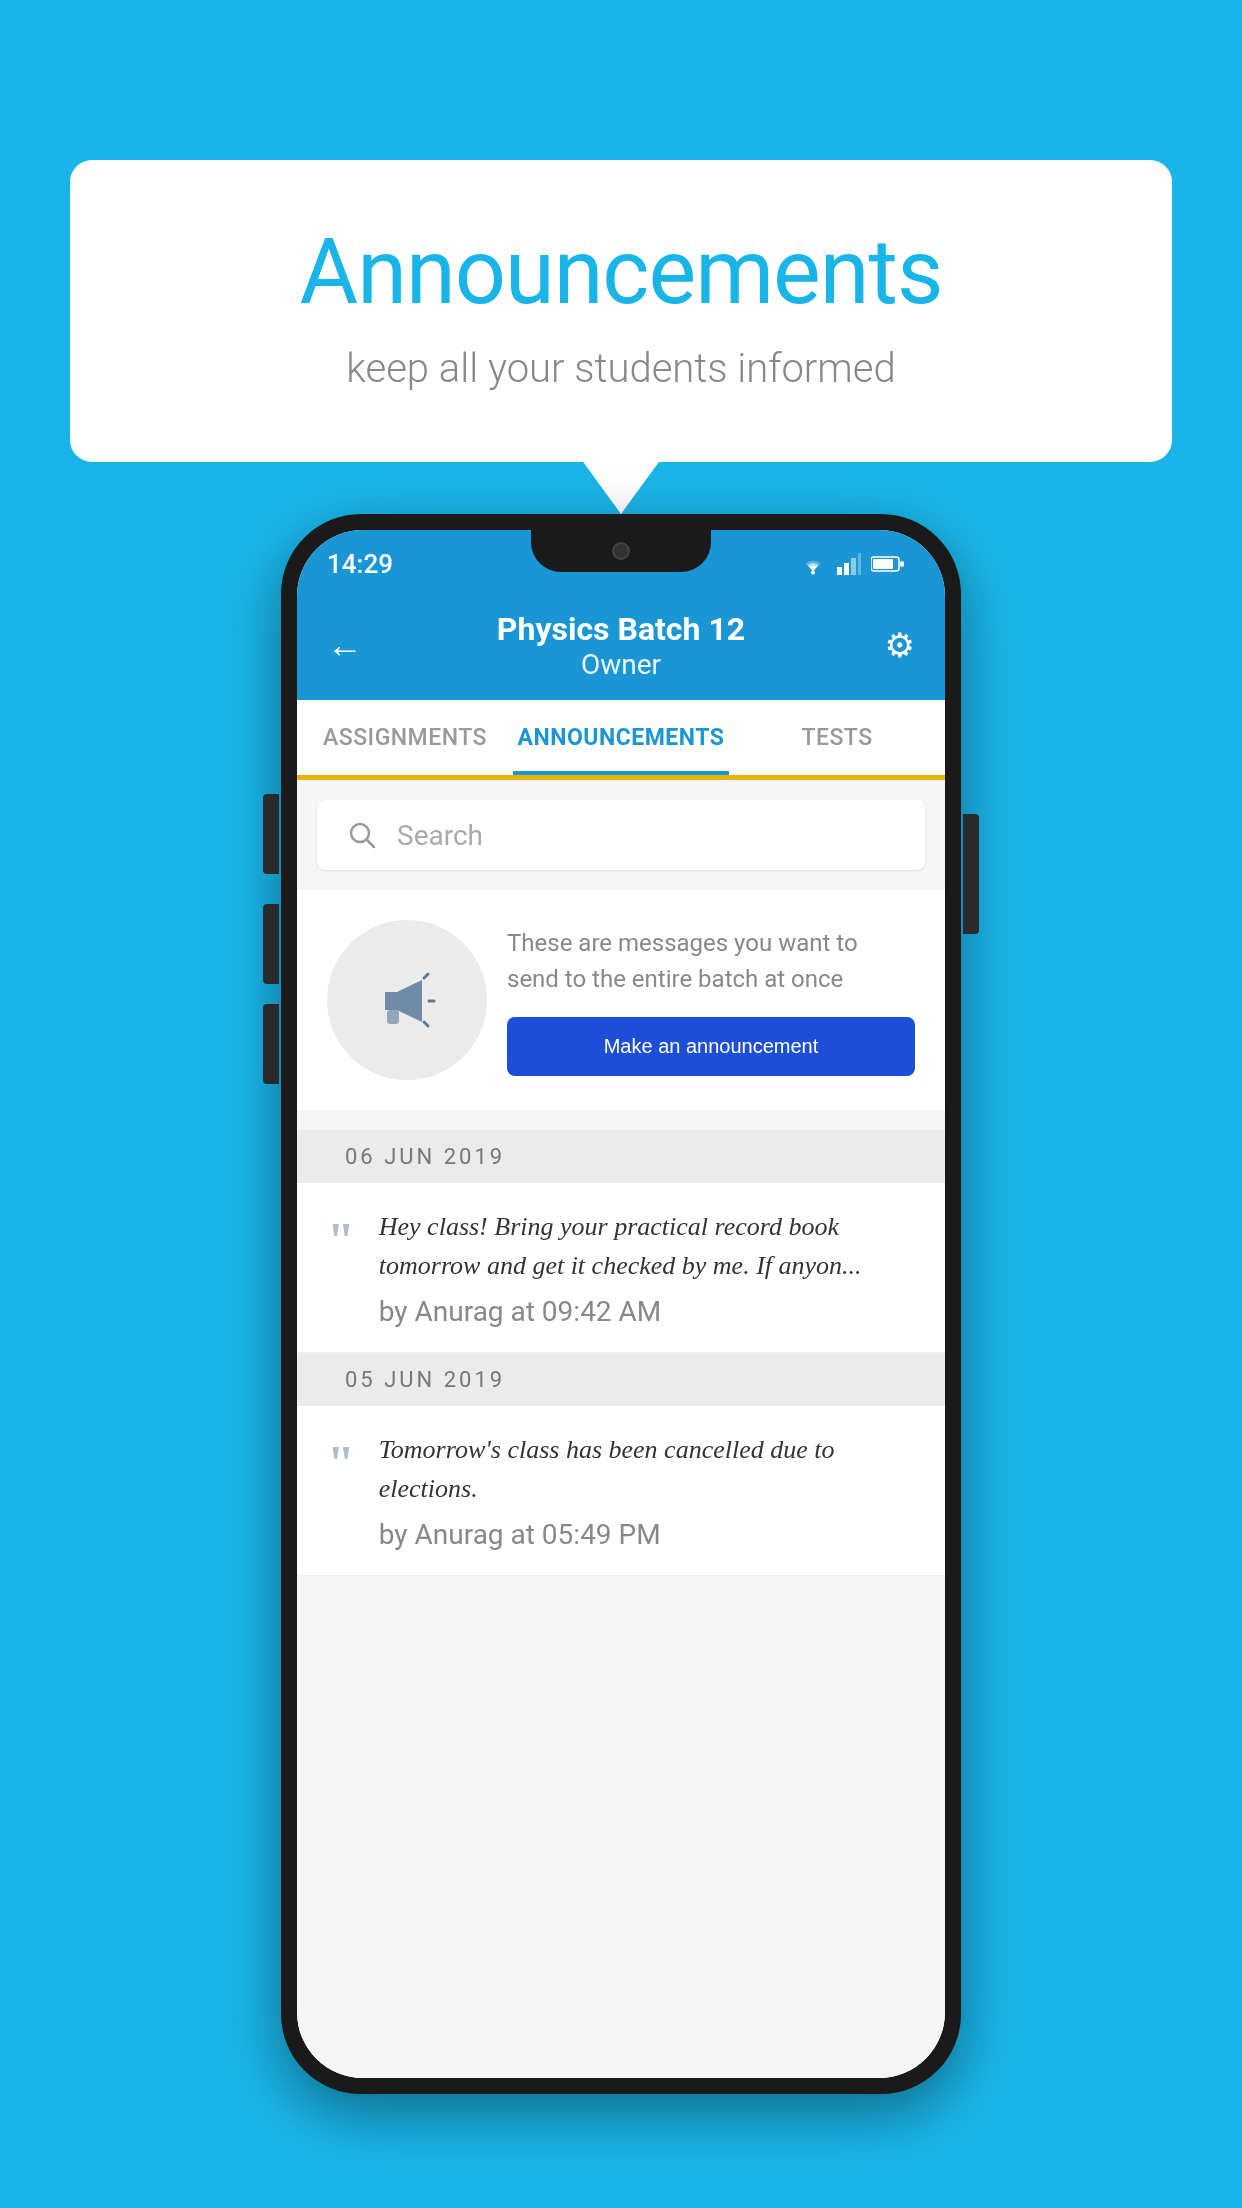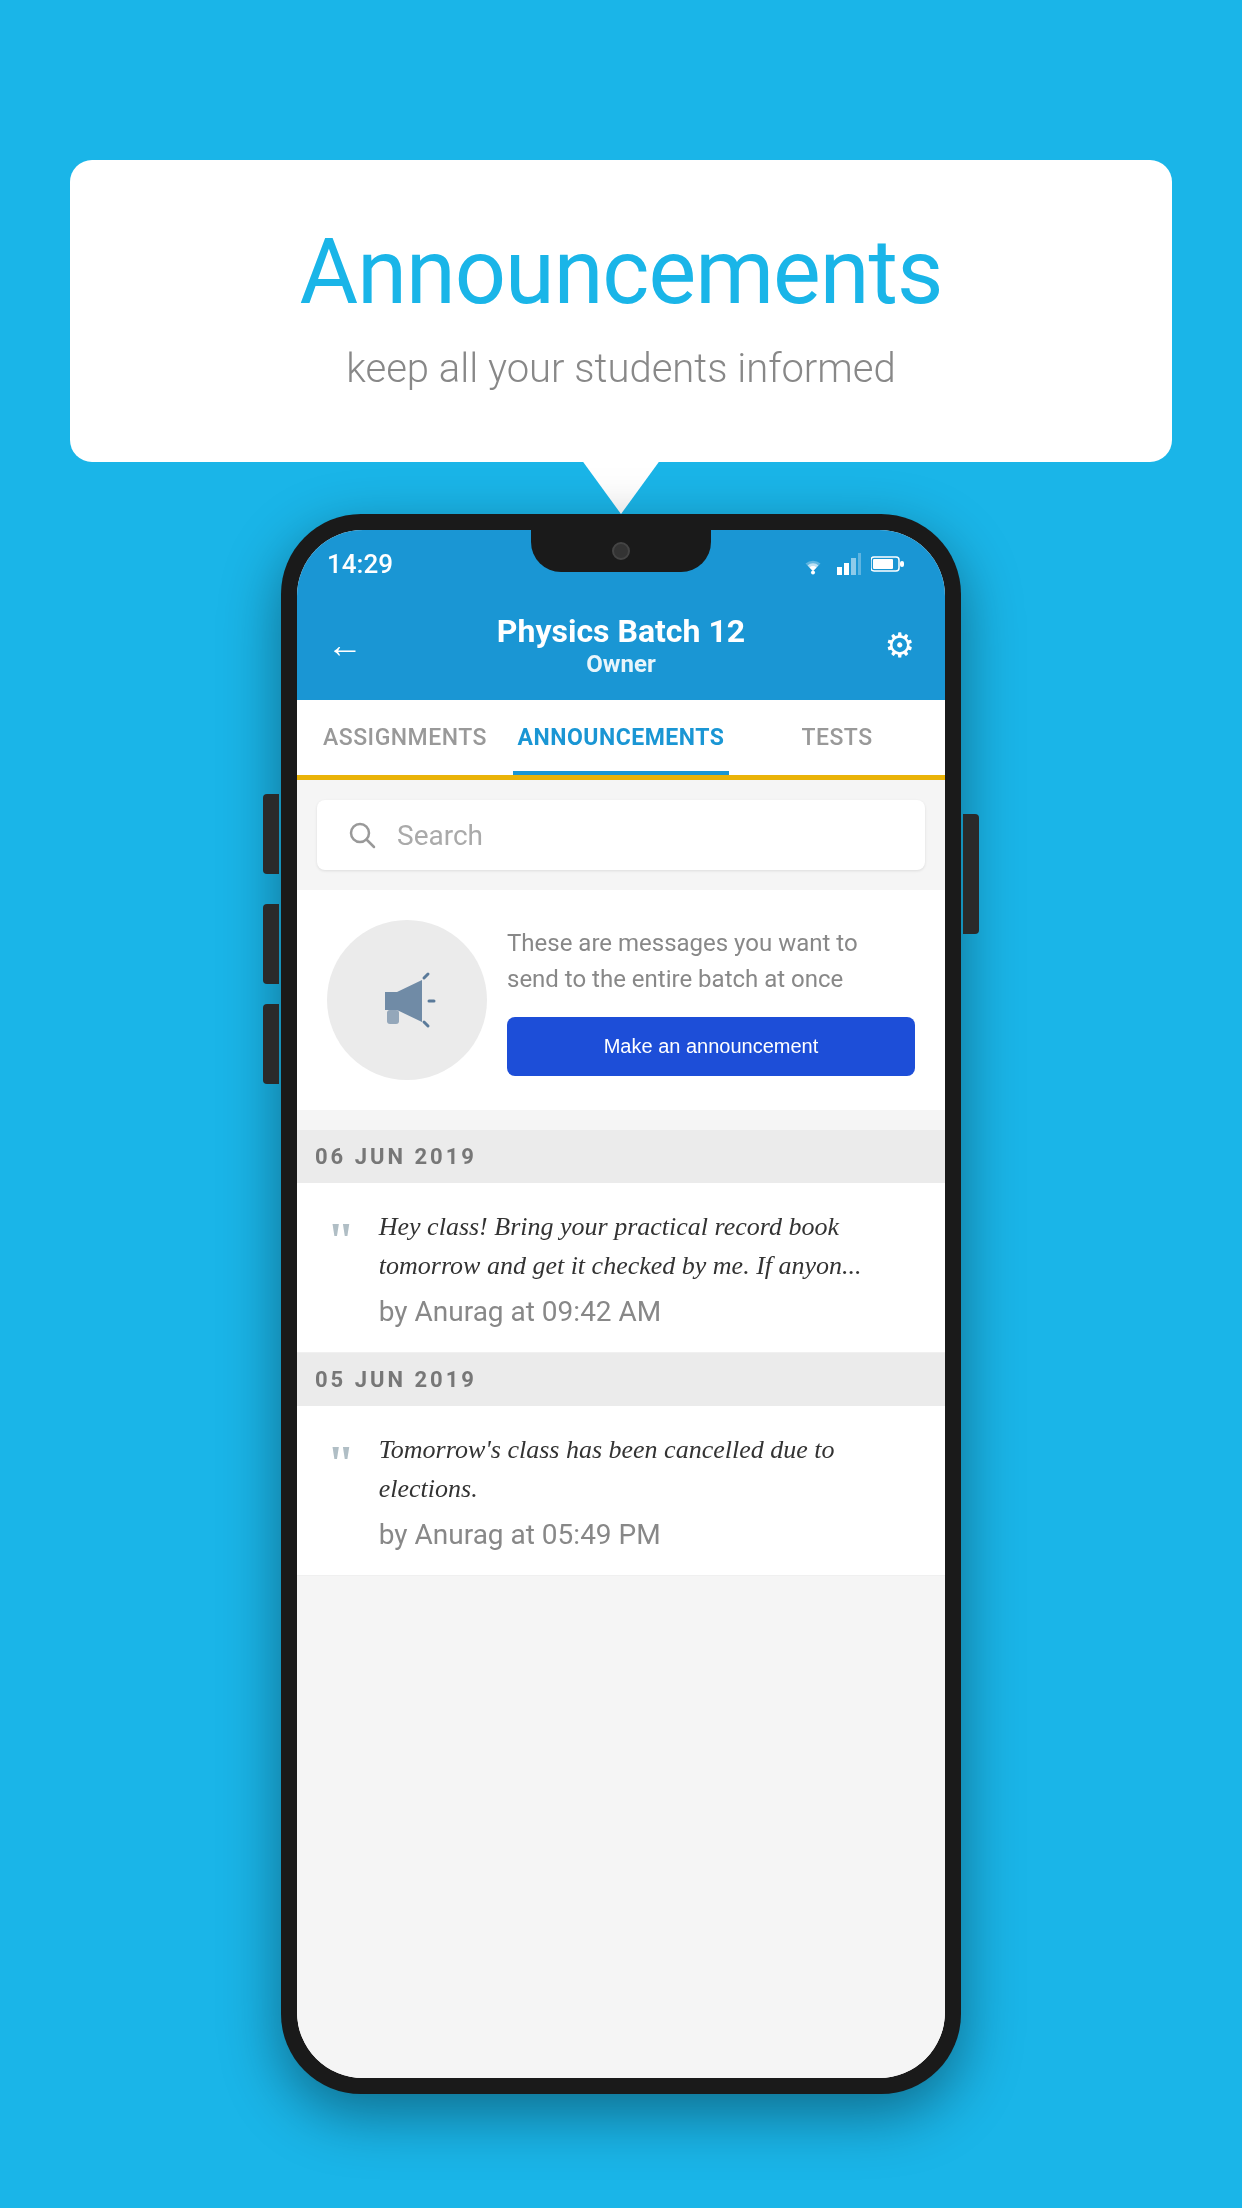--- a/index.html
+++ b/index.html
@@ -190,8 +190,8 @@
 
     .header-subtitle {
       color: rgba(255,255,255,0.9);
-      font-size: 24px;
-      font-weight: 700;
+      font-size: 28px;
+      font-weight: 400;
     }
 
     .settings-btn {

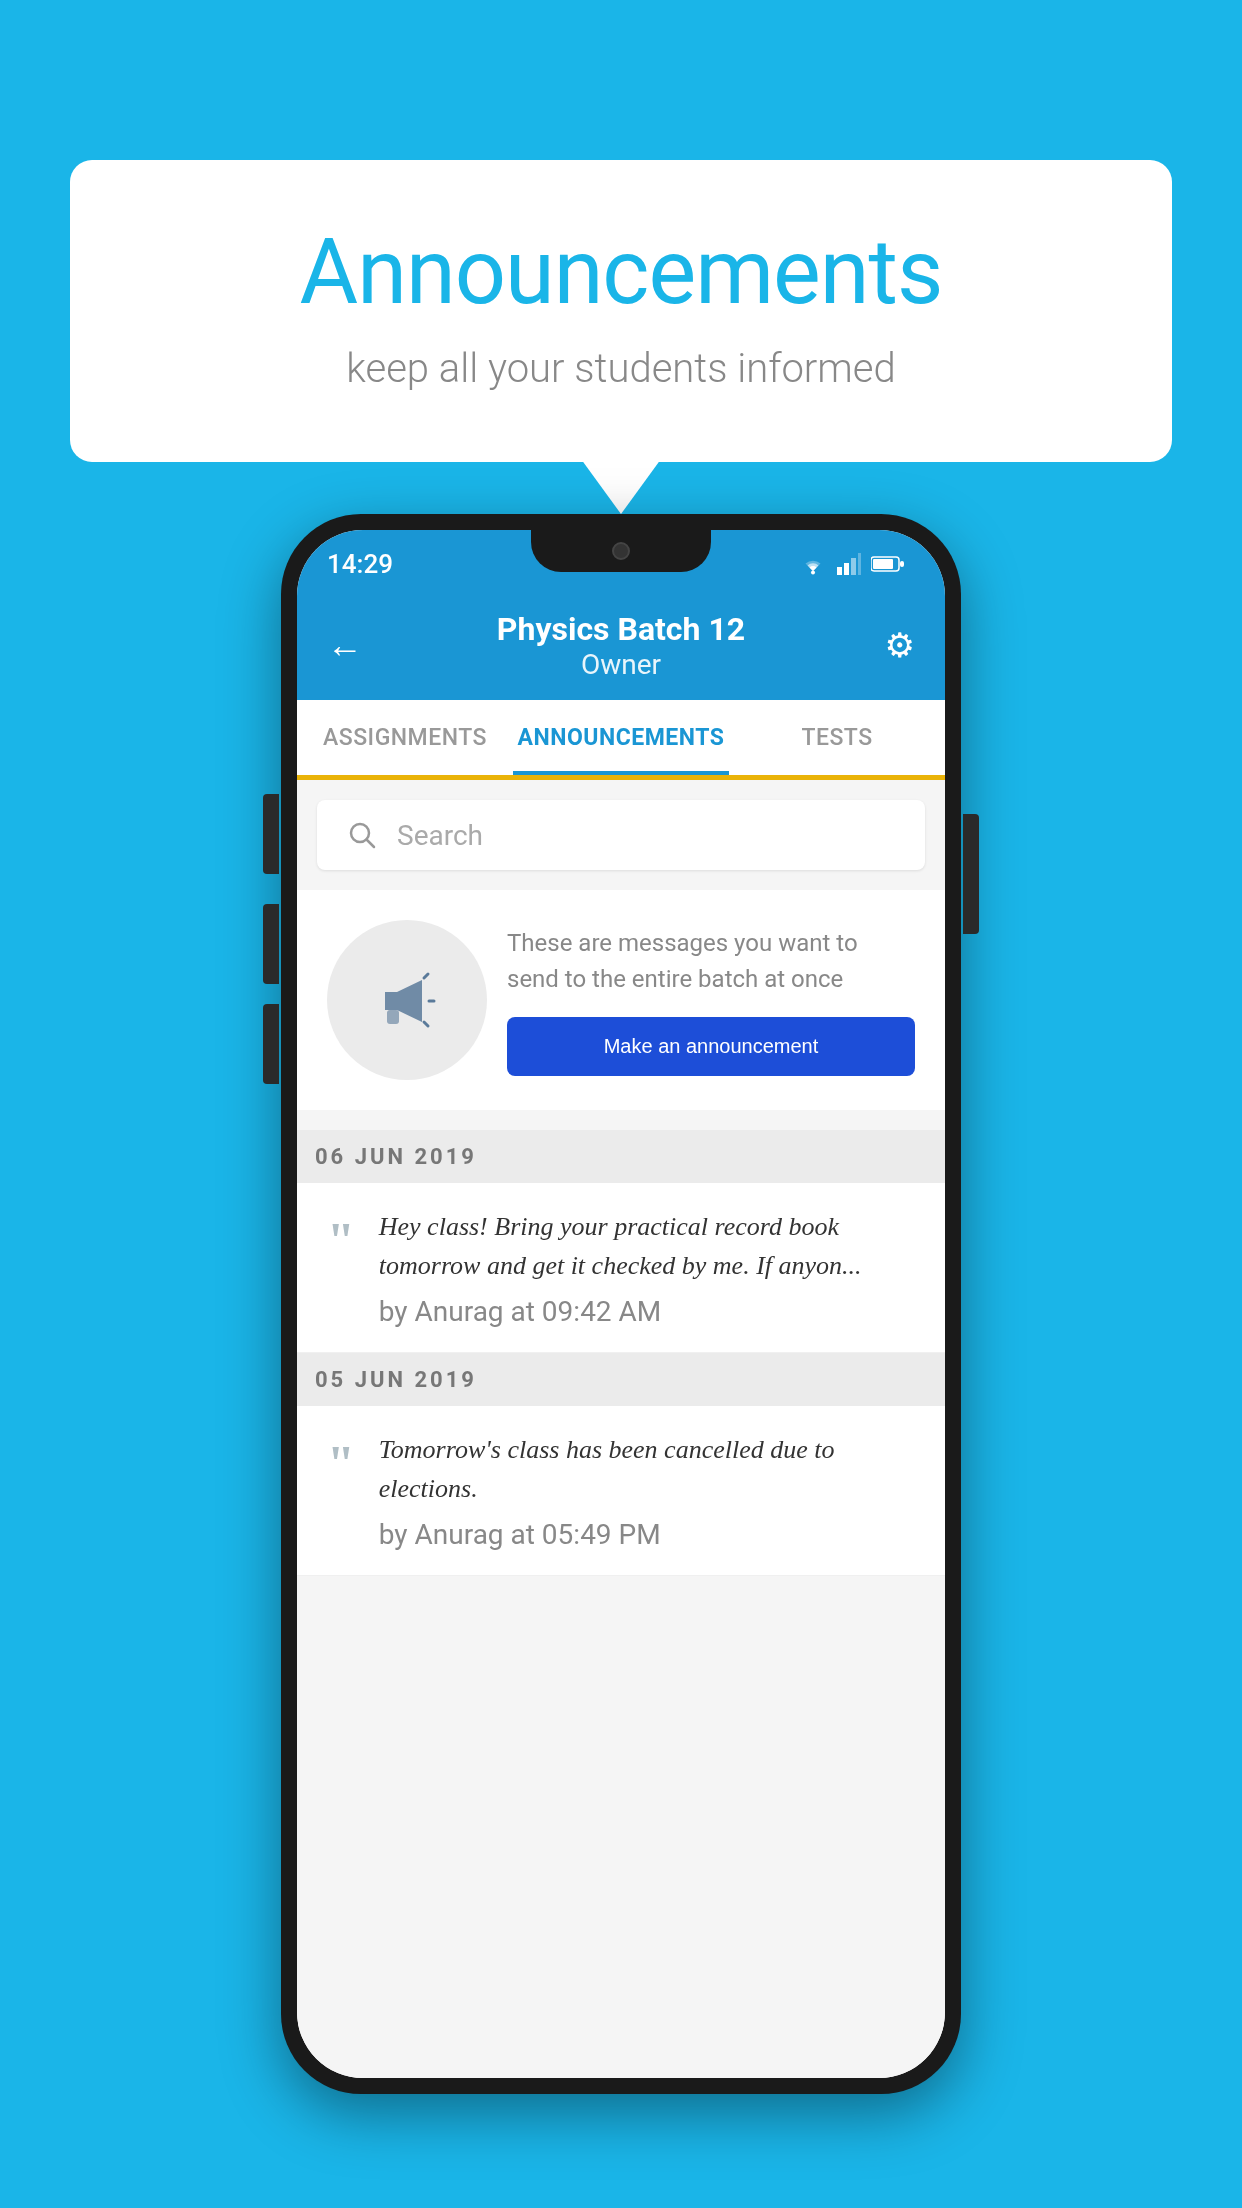--- a/index.html
+++ b/index.html
@@ -305,11 +305,11 @@
     
     .date-separator {
       background: #ebebeb;
-      padding: 14px 18px;
+      padding: 14px 48px;
       color: #777;
       font-size: 22px;
       letter-spacing: 3px;
-      font-weight: 700;
+      font-weight: 400;
     }
 
     

